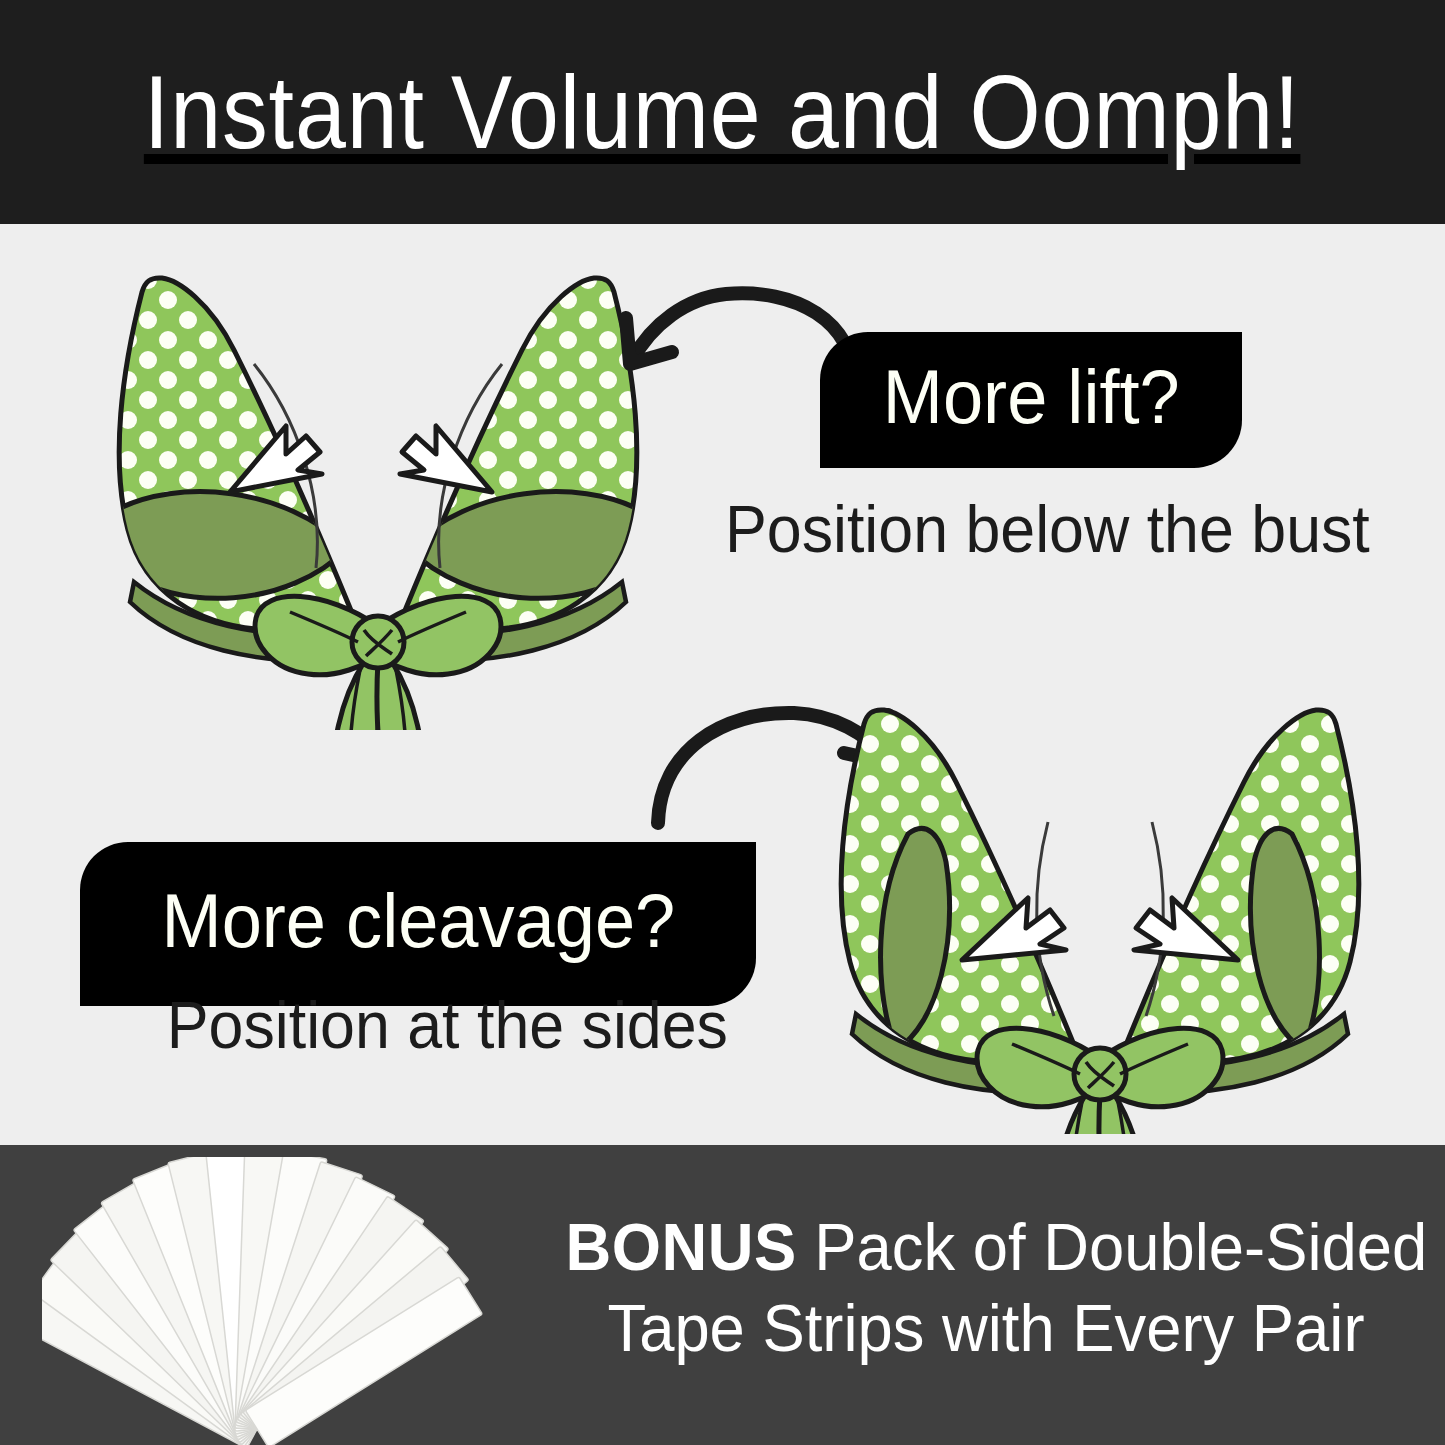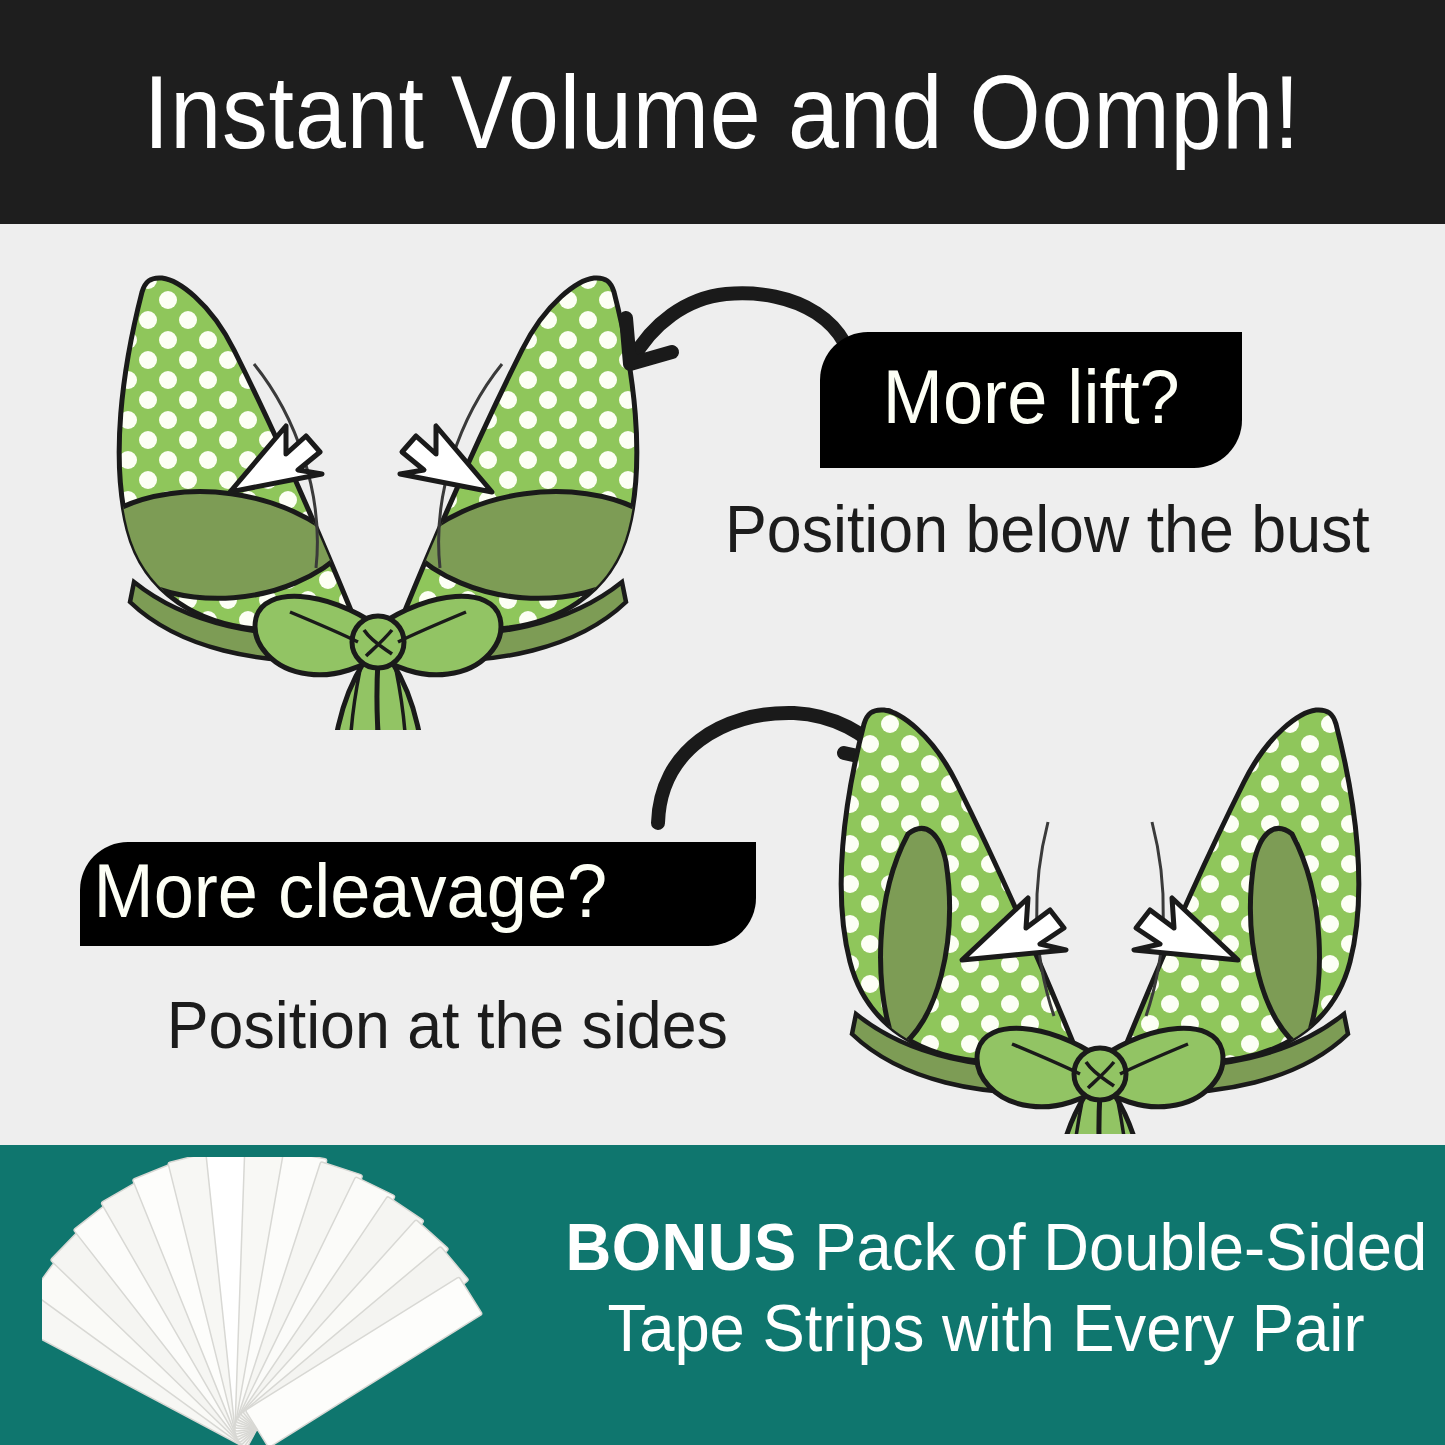--- a/index.html
+++ b/index.html
@@ -29,6 +29,7 @@
     display: flex;
     align-items: center;
     justify-content: center;
+    text-decoration: underline;
   }
   .header-title {
     color: #ffffff;

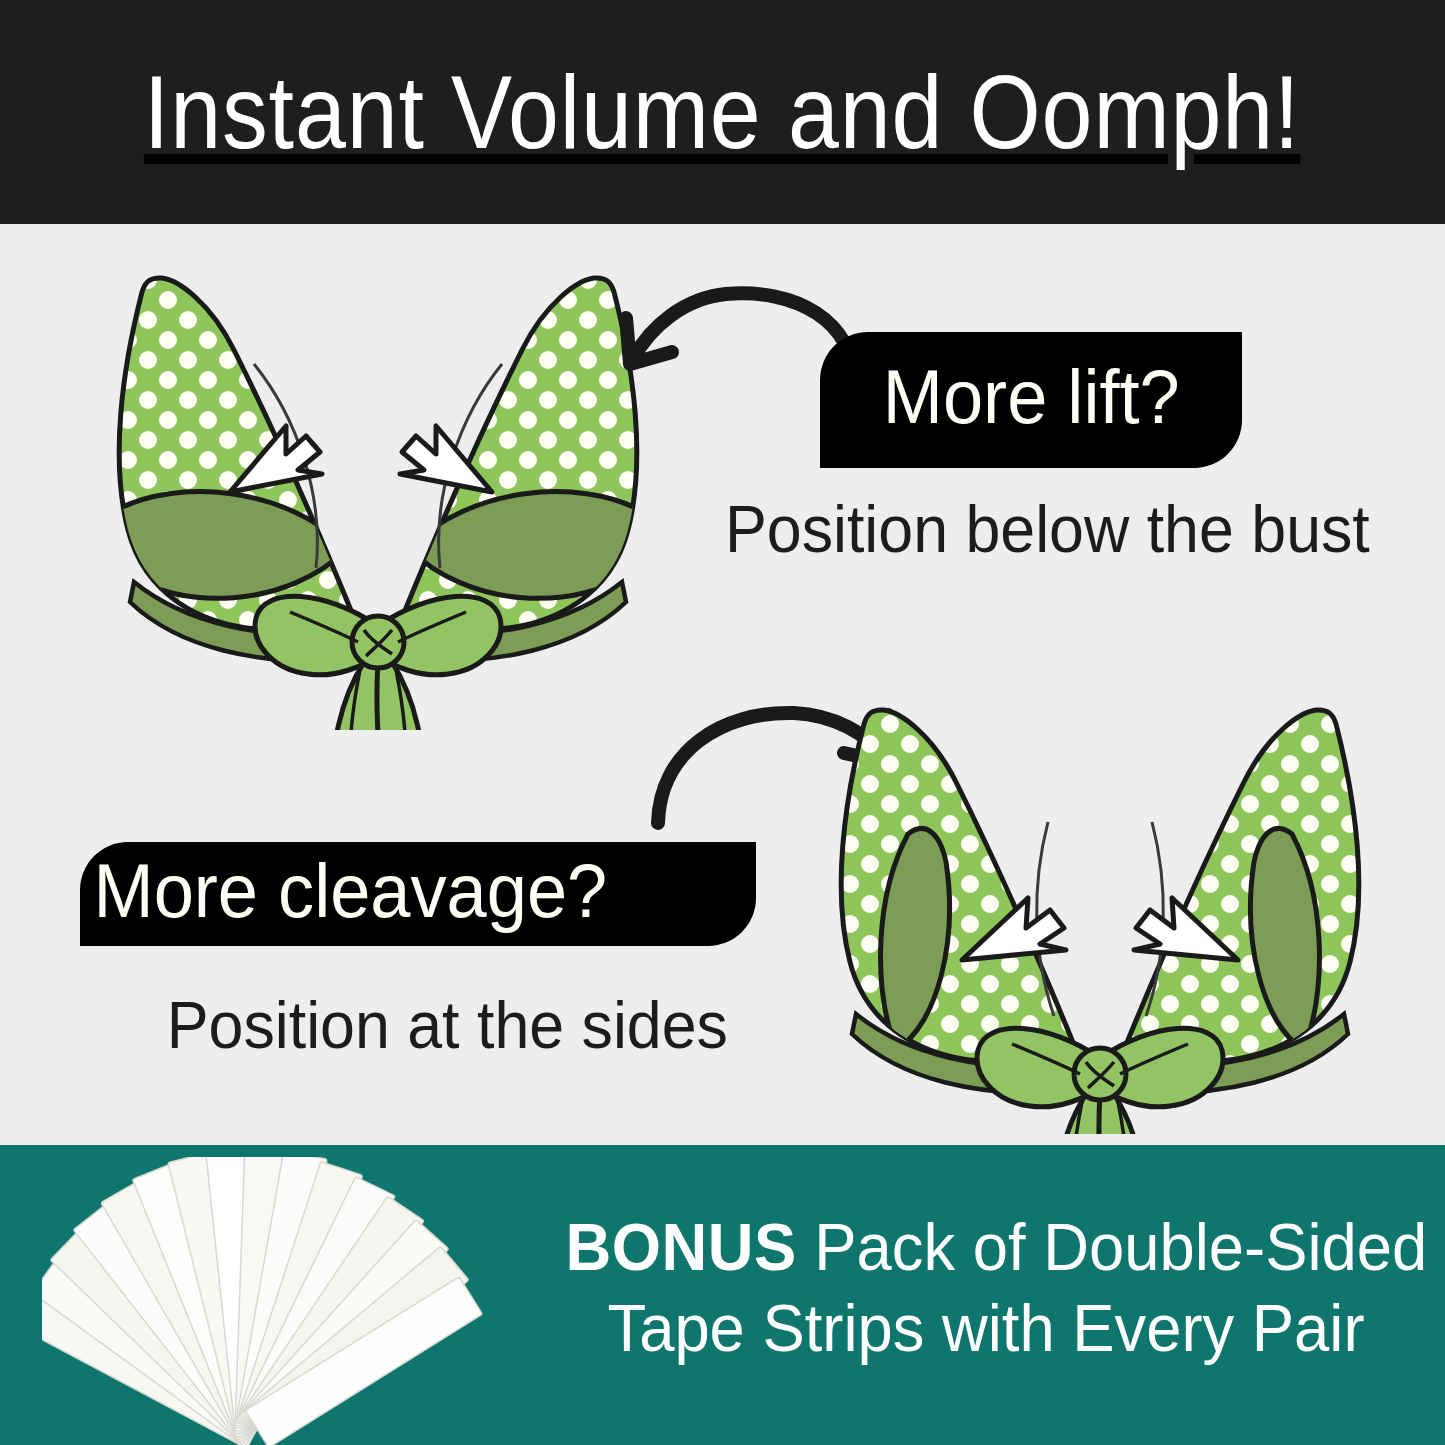--- a/index.html
+++ b/index.html
@@ -72,9 +72,9 @@
     left: 80px;
     top: 618px;
     width: 676px;
-    height: 104px;
+    height: 164px;
     border-radius: 48px 0 48px 0;
-    justify-content: flex-start;
+    justify-content: center;
   }
   .badge-text {
     color: #fdfff5;

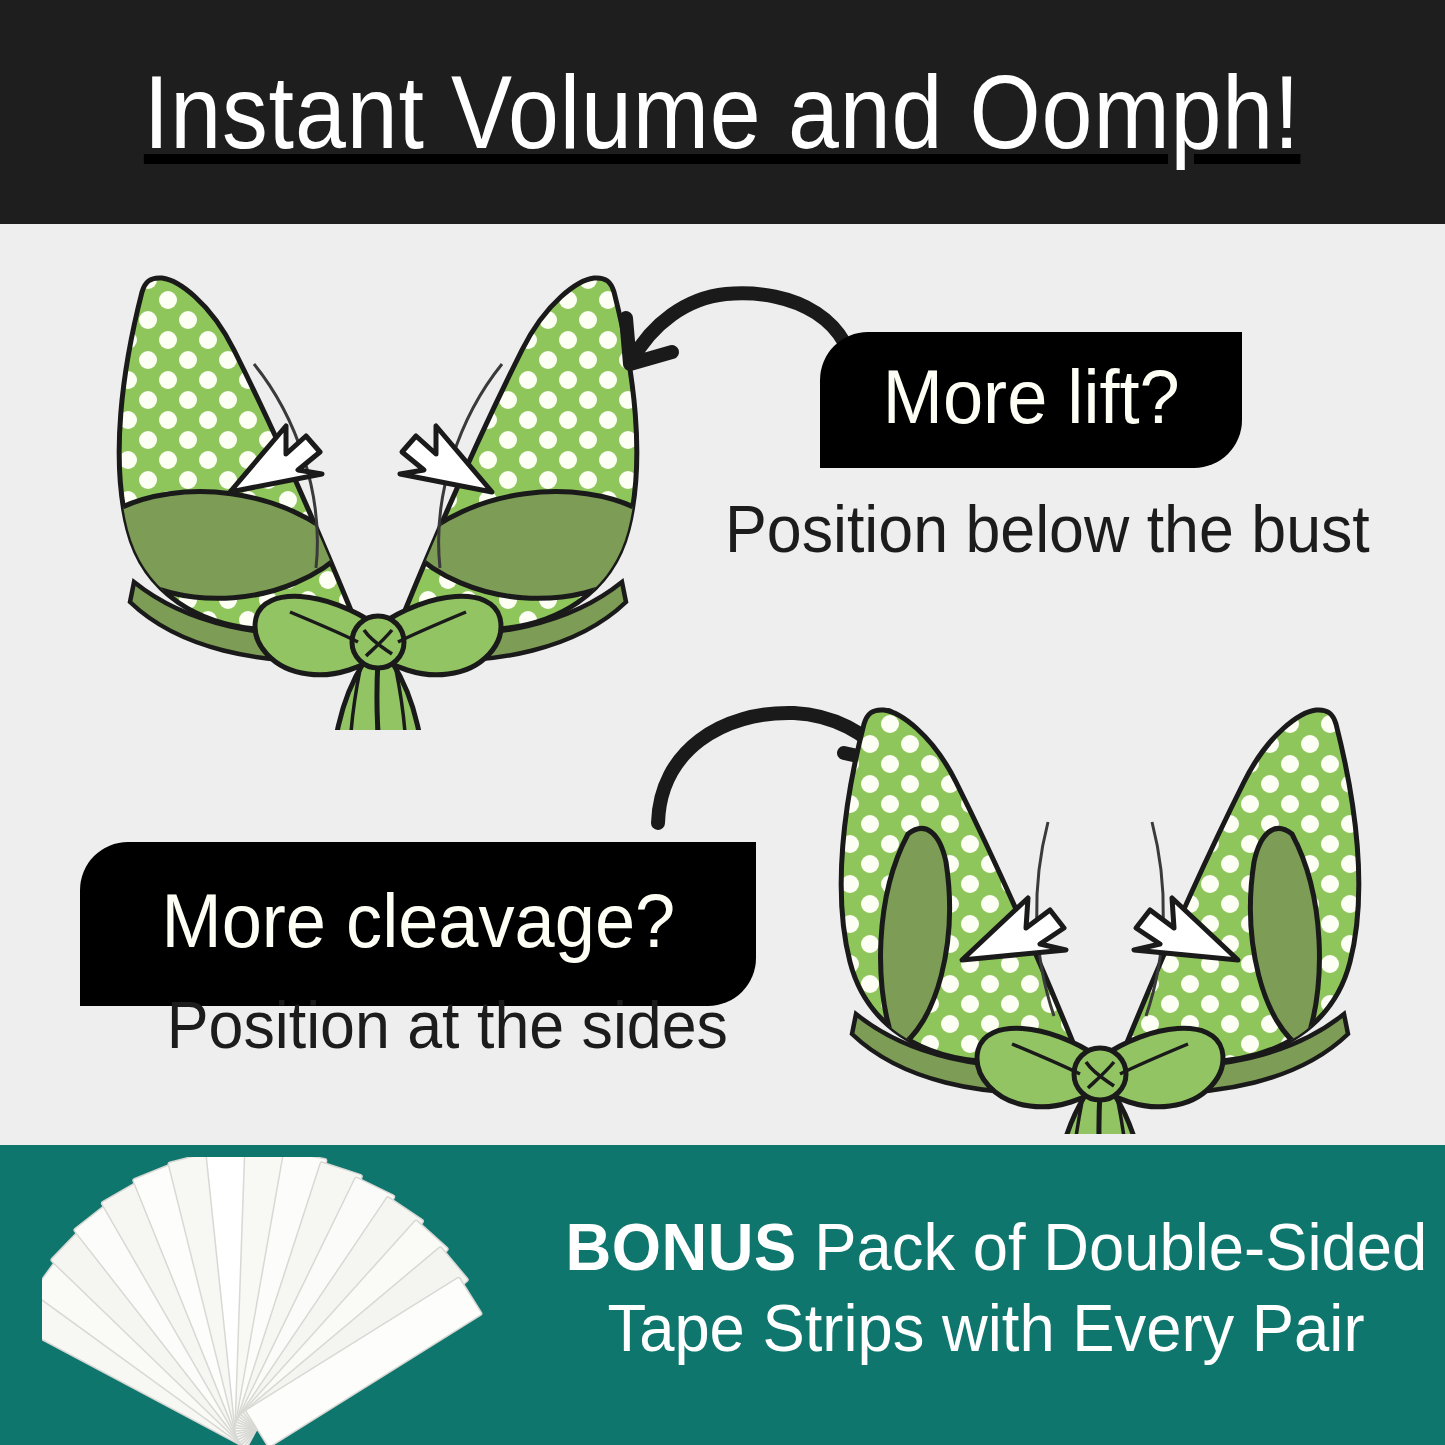--- a/index.html
+++ b/index.html
@@ -144,7 +144,7 @@
     top: 1145px;
     width: 1445px;
     height: 300px;
-    background: #0f766e;
+    background: #404040;
   }
   .tape-graphic {
     position: absolute;

